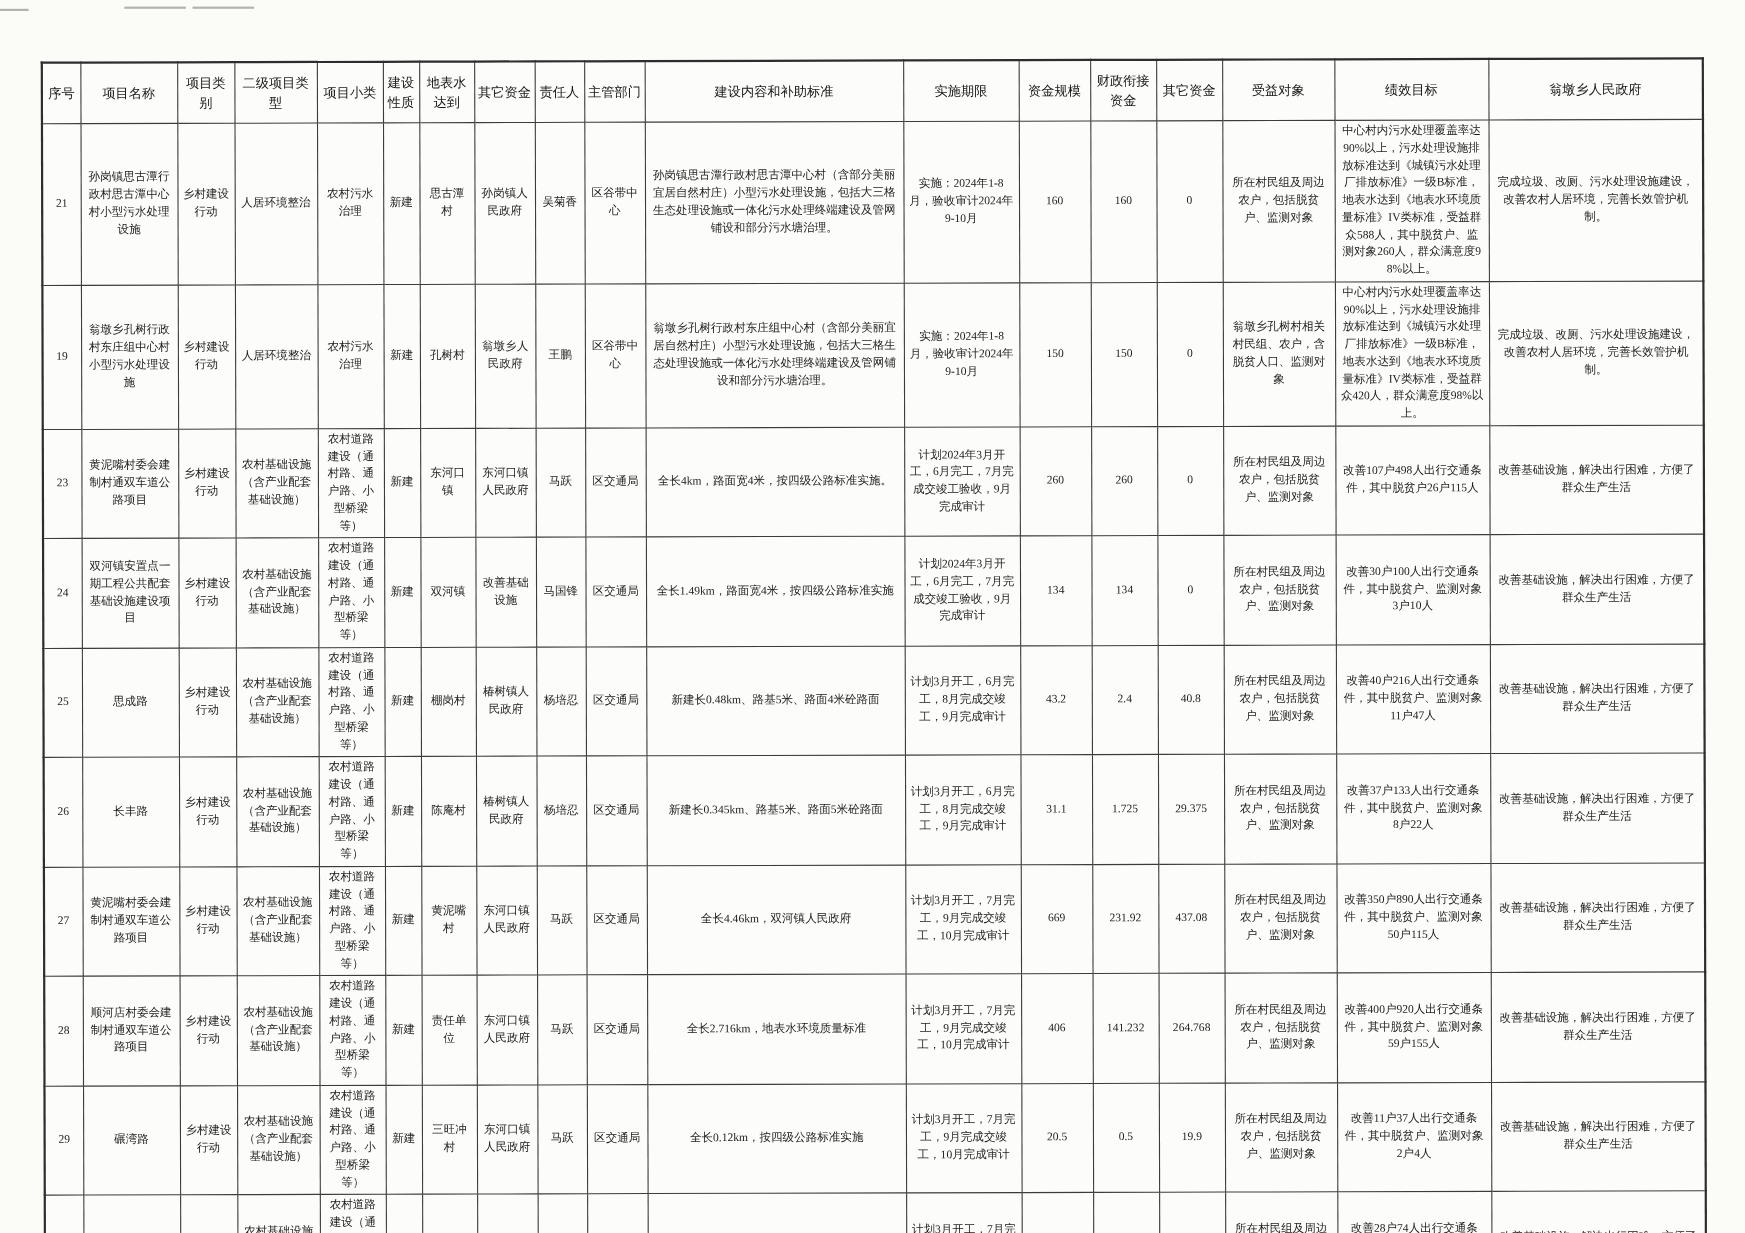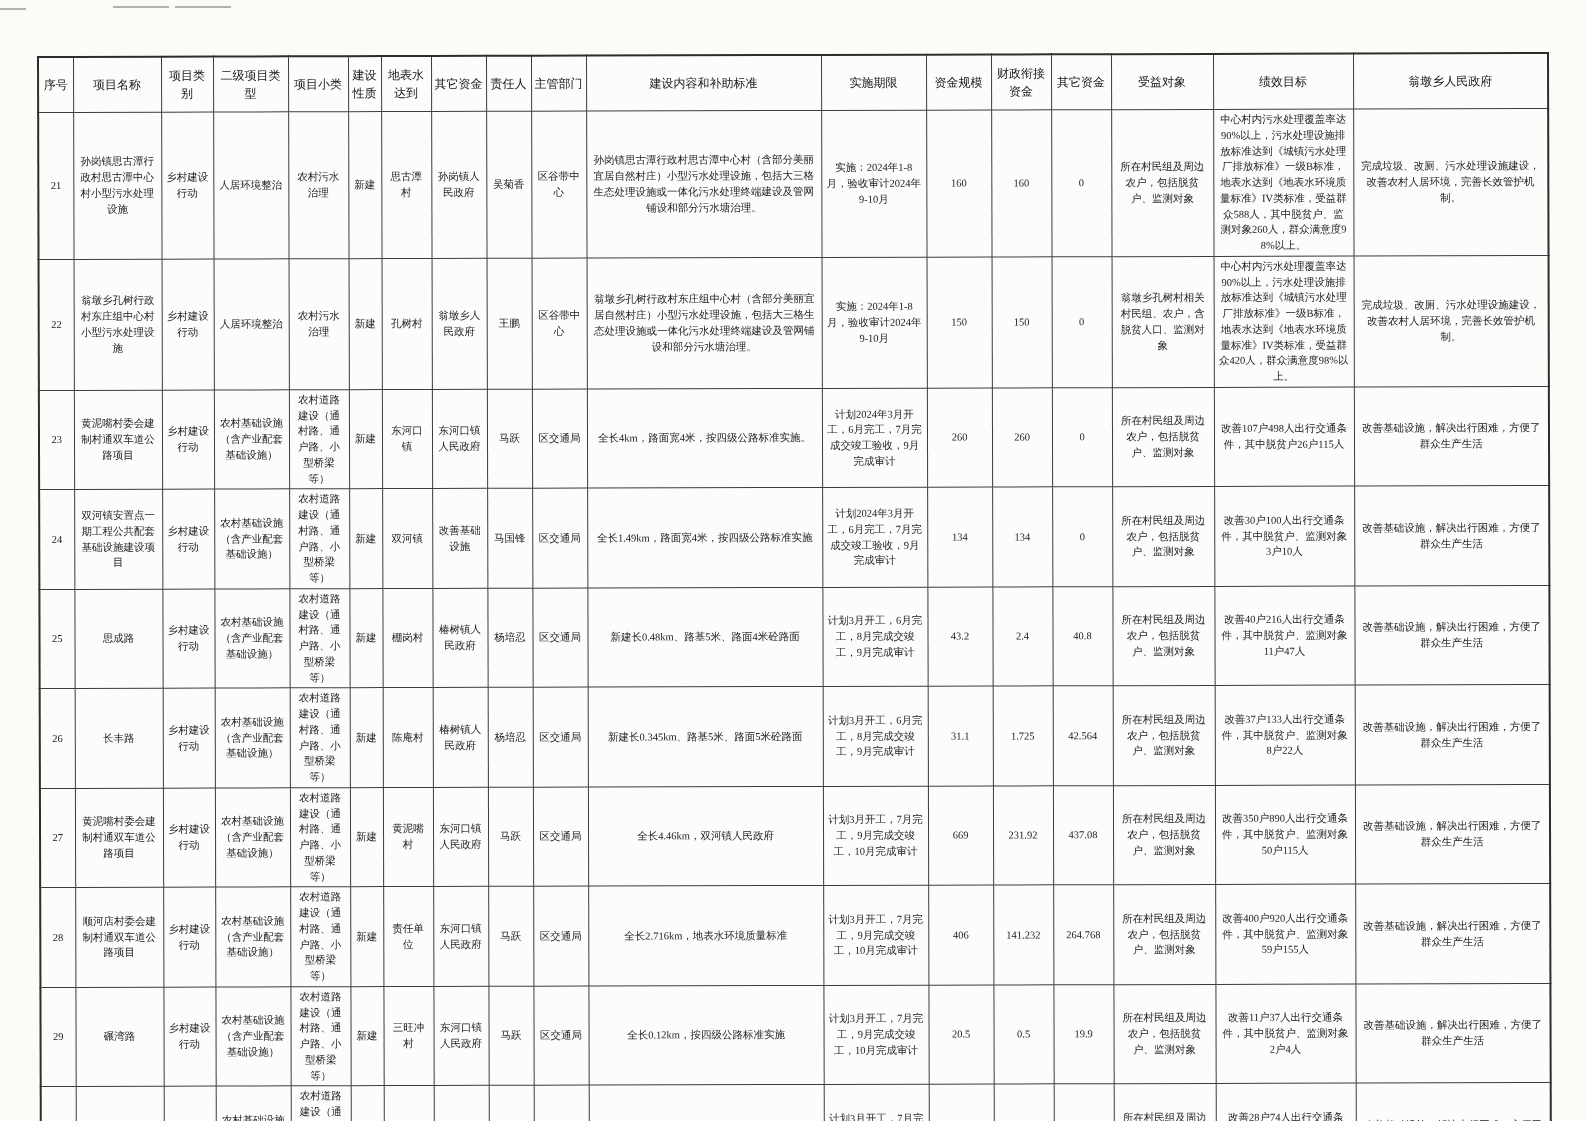--- a/index.html
+++ b/index.html
@@ -120,7 +120,7 @@
           <td>完成垃圾、改厕、污水处理设施建设，改善农村人居环境，完善长效管护机制。</td>
         </tr>
         <tr style="height: 104px;">
-          <td>22</td>
+          <td>19</td>
           <td>翁墩乡孔树行政村东庄组中心村小型污水处理设施</td>
           <td>乡村建设行动</td>
           <td>人居环境整治</td>

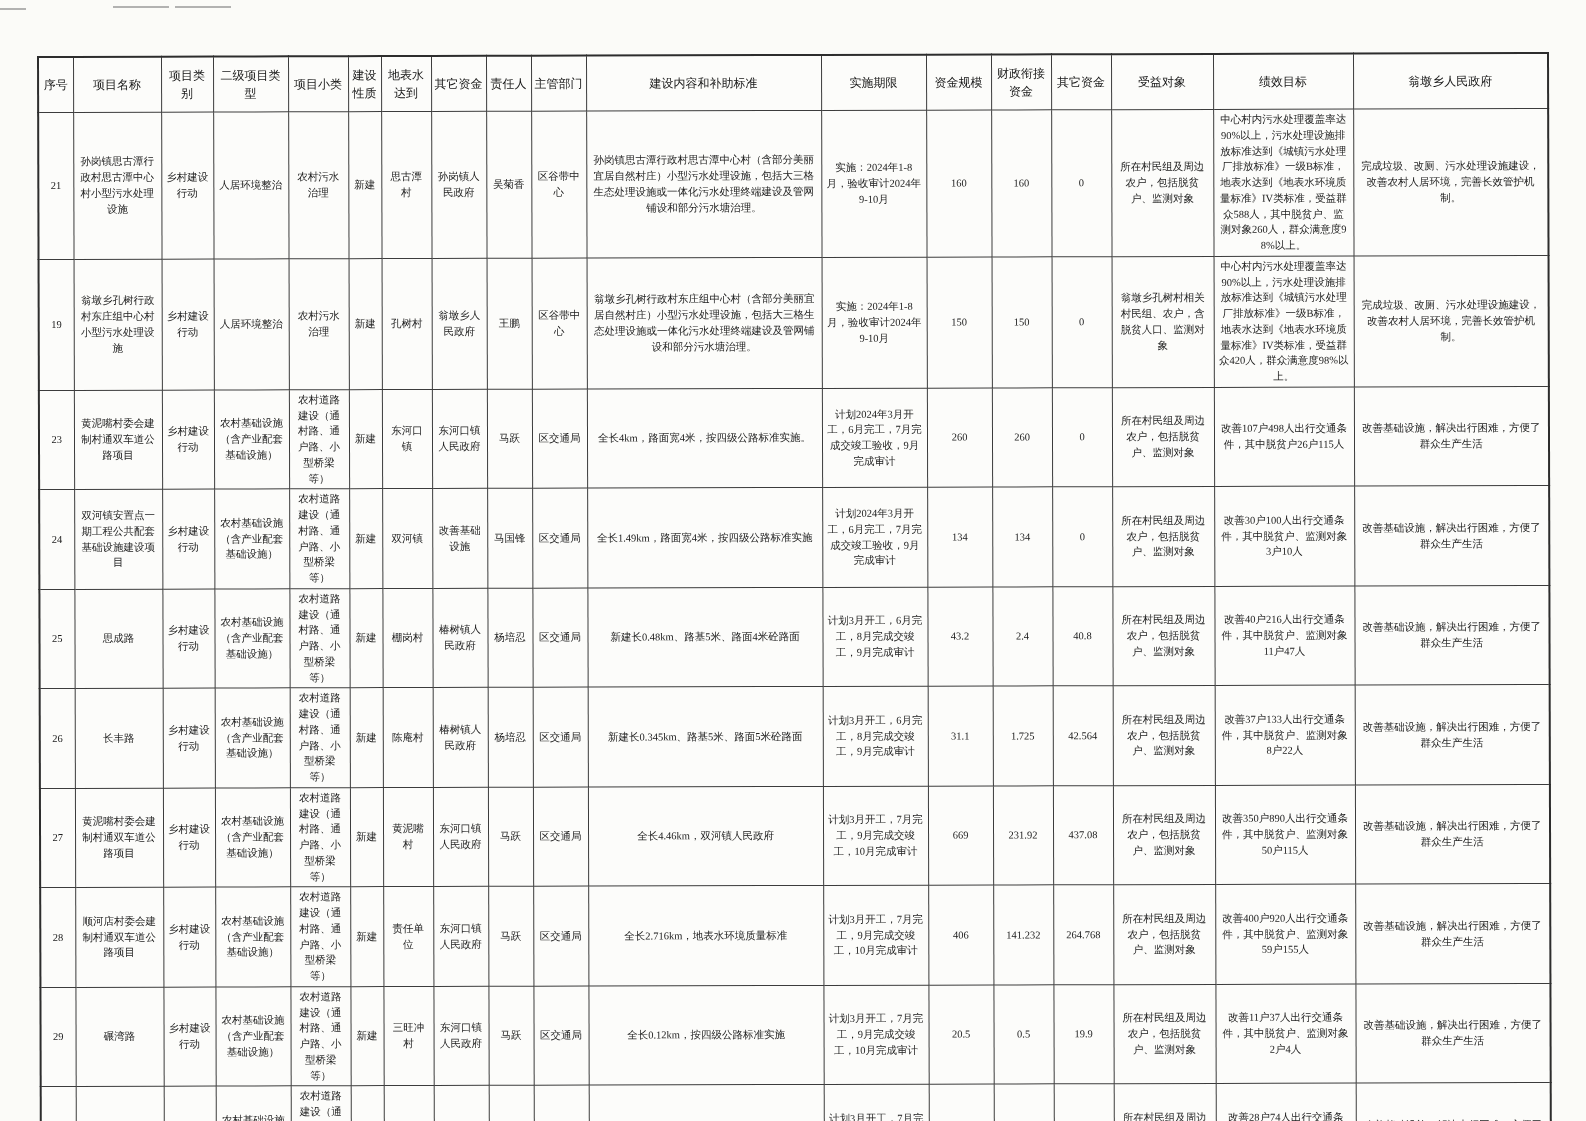--- a/index.html
+++ b/index.html
@@ -214,7 +214,7 @@
           <td>计划3月开工，6月完工，8月完成交竣工，9月完成审计</td>
           <td>31.1</td>
           <td>1.725</td>
-          <td>42.564</td>
+          <td>29.375</td>
           <td>所在村民组及周边农户，包括脱贫户、监测对象</td>
           <td>改善37户133人出行交通条件，其中脱贫户、监测对象8户22人</td>
           <td>改善基础设施，解决出行困难，方便了群众生产生活</td>

